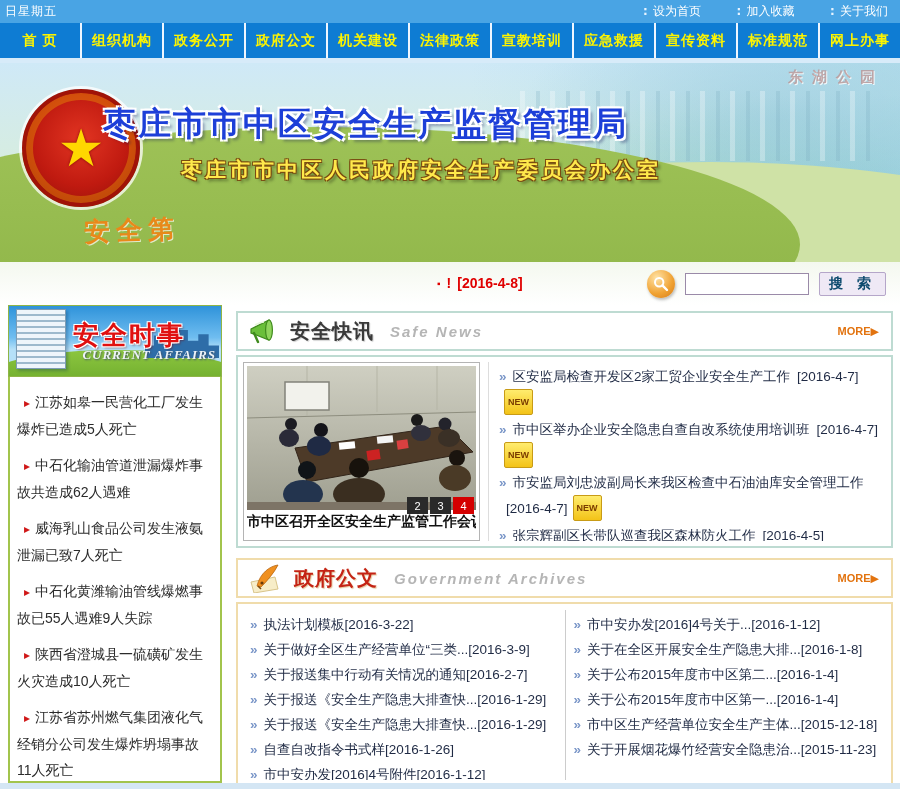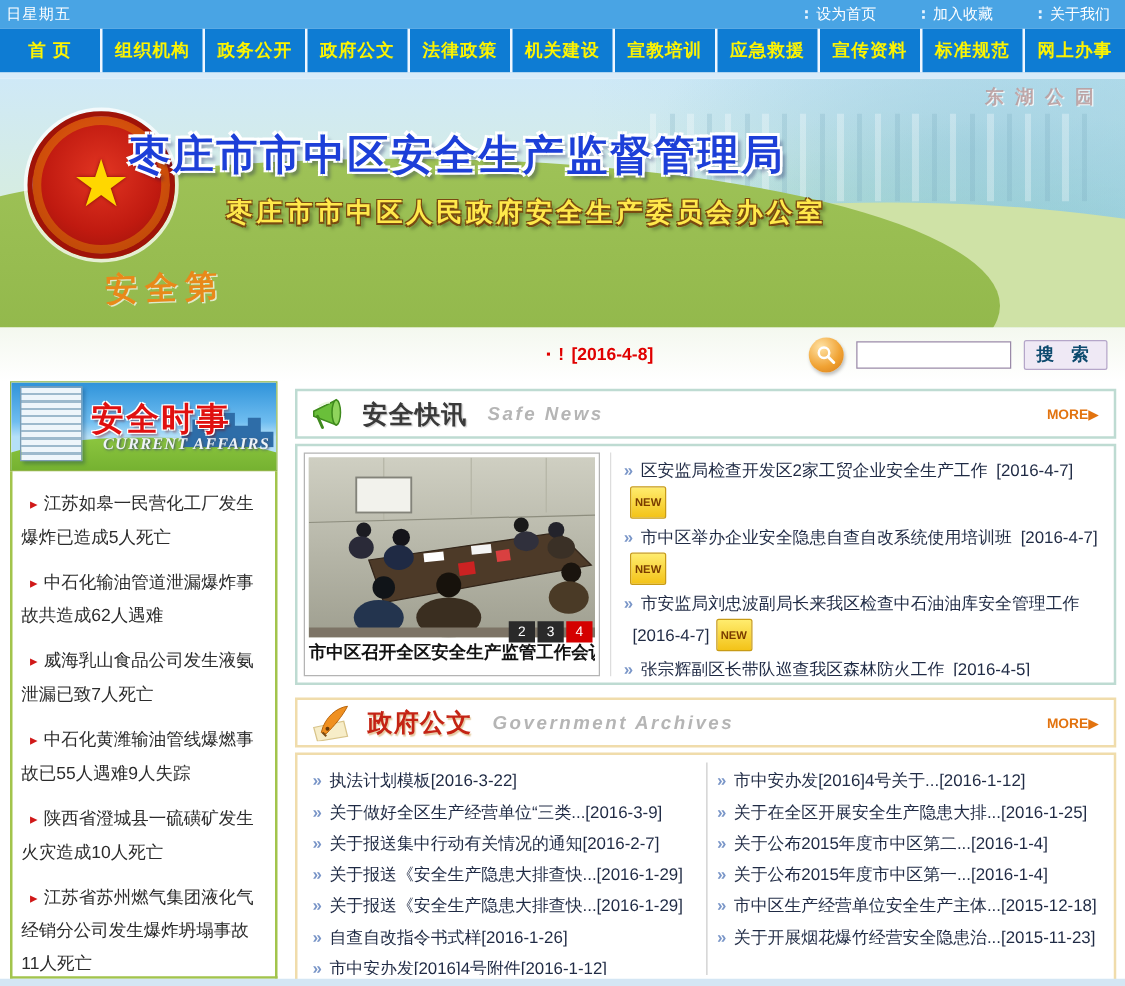--- a/index.html
+++ b/index.html
@@ -158,9 +158,9 @@
 
     <div class="nav-item">政府公文</div>
 
+    <div class="nav-item">机关建设</div>
+
     <div class="nav-item">法律政策</div>
-
-    <div class="nav-item">机关建设</div>
 
     <div class="nav-item">宣教培训</div>
 

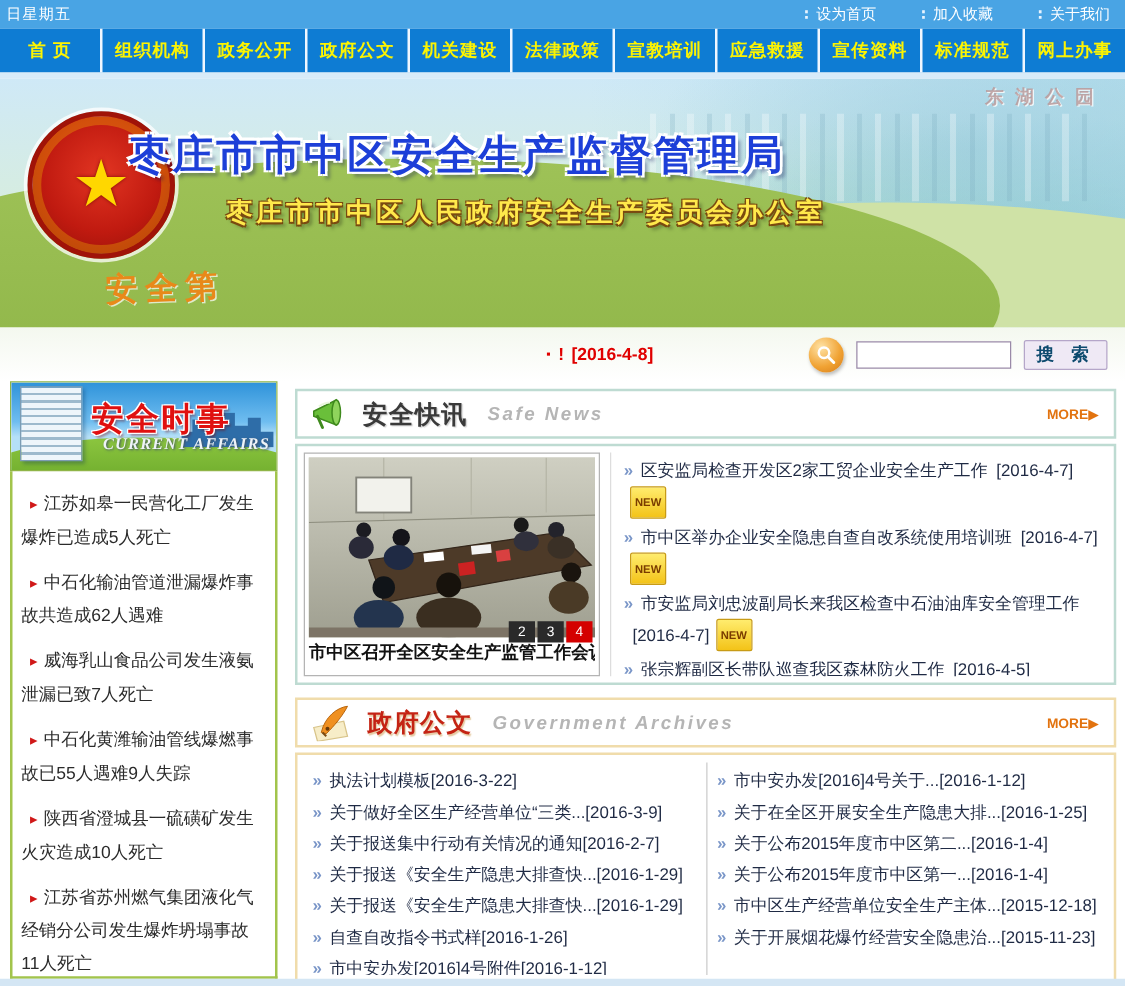--- a/index.html
+++ b/index.html
@@ -381,7 +381,7 @@
           </div>
 
           <div class="ga-item">
-            <span class="nb">»</span><span>关于在全区开展安全生产隐患大排...</span><span>[2016-1-25]</span>
+            <span class="nb">»</span><span>关于在全区开展安全生产隐患大排...</span><span>[2016-1-8]</span>
           </div>
 
           <div class="ga-item">

